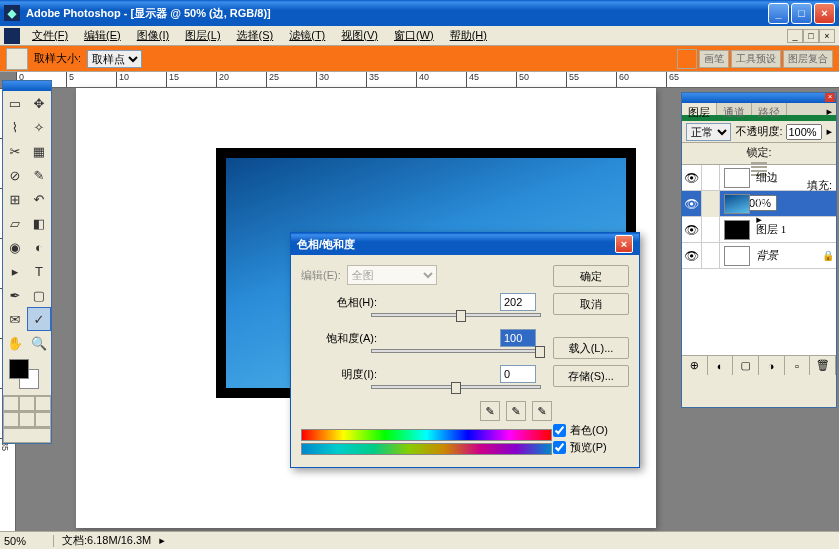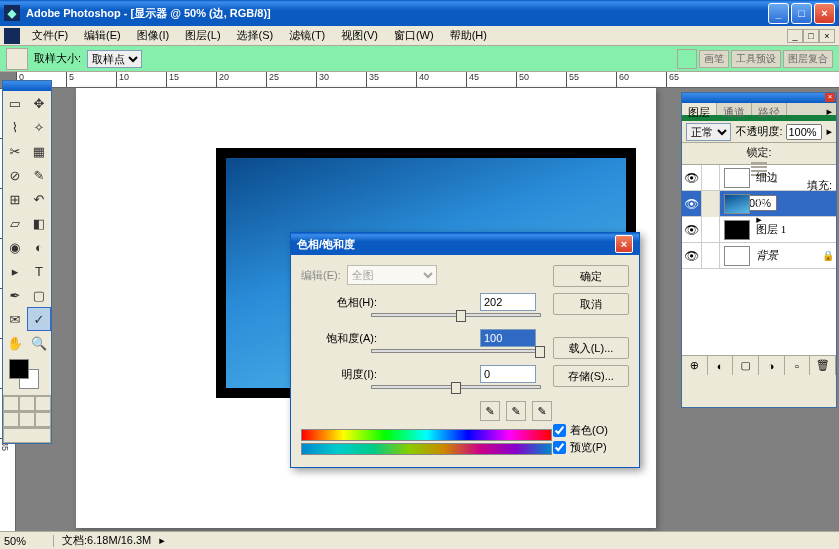--- a/index.html
+++ b/index.html
@@ -14,7 +14,7 @@
 
 
 .menubar { height: 20px; background: #ece9d8; display: flex; align-items: center; padding: 0 4px; border-bottom: 1px solid #aca899; position:relative;}
-.menubar .menu-item { padding: 8px 8px; cursor: default; }
+.menubar .menu-item { padding: 8px 8px; cursor: default; text-decoration: underline; }
 .menubar .doc-winbtns { margin-left:auto; display:flex; gap:0;}
 .menubar .doc-winbtn { width:16px;height:14px;border:1px solid #aca899;background:#ece9d8;display:flex;align-items:center;justify-content:center;font-size:9px;}
 

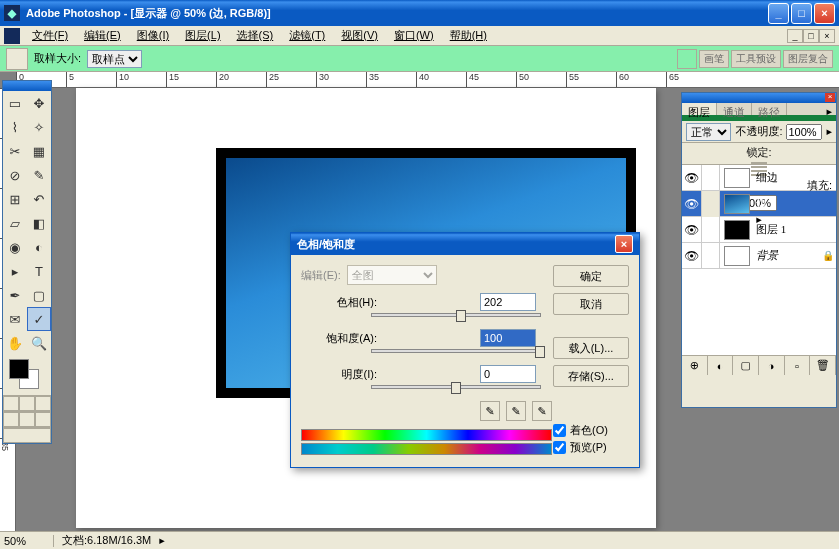--- a/index.html
+++ b/index.html
@@ -19,7 +19,7 @@
 .menubar .doc-winbtn { width:16px;height:14px;border:1px solid #aca899;background:#ece9d8;display:flex;align-items:center;justify-content:center;font-size:9px;}
 
 
-.optbar { height: 26px; background: #86efac; border-bottom: 1px solid #aca899; display: flex; align-items: center; padding: 0 6px; gap:6px;}
+.optbar { height: 26px; background: #f97316; border-bottom: 1px solid #aca899; display: flex; align-items: center; padding: 0 6px; gap:6px;}
 .optbar .tool-thumb { width:22px;height:22px;border:1px solid #aca899;background:#ece9d8;}
 .optbar select,.optbar input { font-size:11px; height:18px; border:1px solid #7f9db9;}
 .dock-right { margin-left:auto; display:flex; gap:2px; align-items:center;}

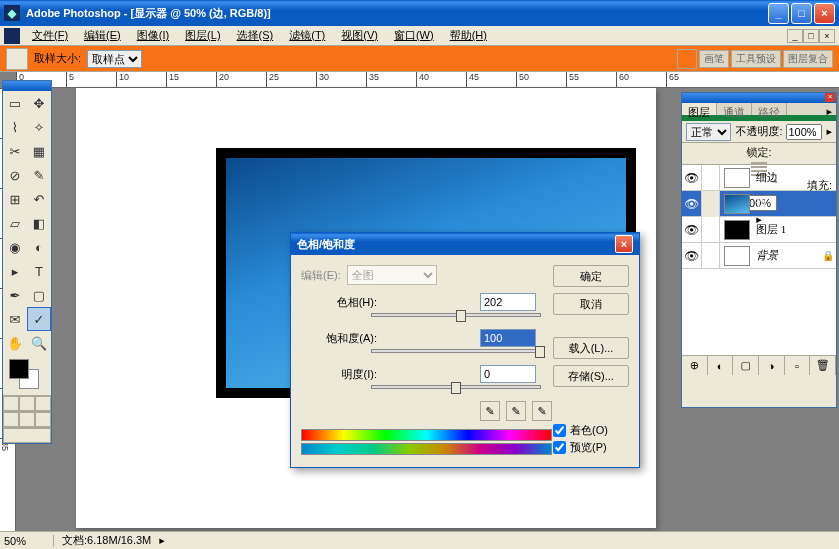--- a/index.html
+++ b/index.html
@@ -82,7 +82,7 @@
 .dlg-edit-row select{width:90px;height:20px;border:1px solid #aca899;color:#888;background:#ffffff;}
 .slider-row{display:flex;align-items:center;gap:10px;margin:4px 16px 2px;}
 .slider-row label{width:60px;text-align:right;}
-.slider-row input[type=text]{width:56px;height:18px;border:1px solid #7f9db9;text-align:left;padding:0 3px;}
+.slider-row input[type=text]{width:36px;height:18px;border:1px solid #7f9db9;text-align:left;padding:0 3px;}
 .slider-row input.sel{background:#316ac5;color:#fff;}
 .slider-track{margin:0 0 12px 70px;width:170px;height:4px;background:#ddd;border:1px solid #888;position:relative;}
 .slider-thumb{position:absolute;top:-4px;width:10px;height:12px;background:#ece9d8;border:1px solid #555;transform:translateX(-50%);}

